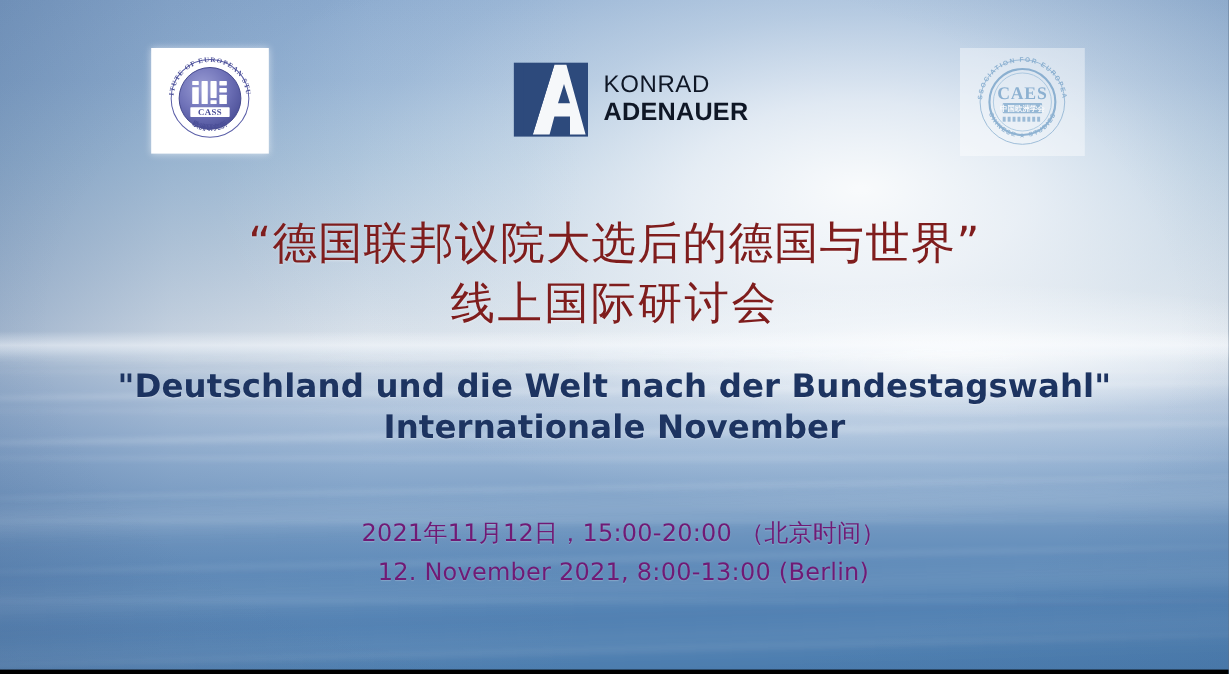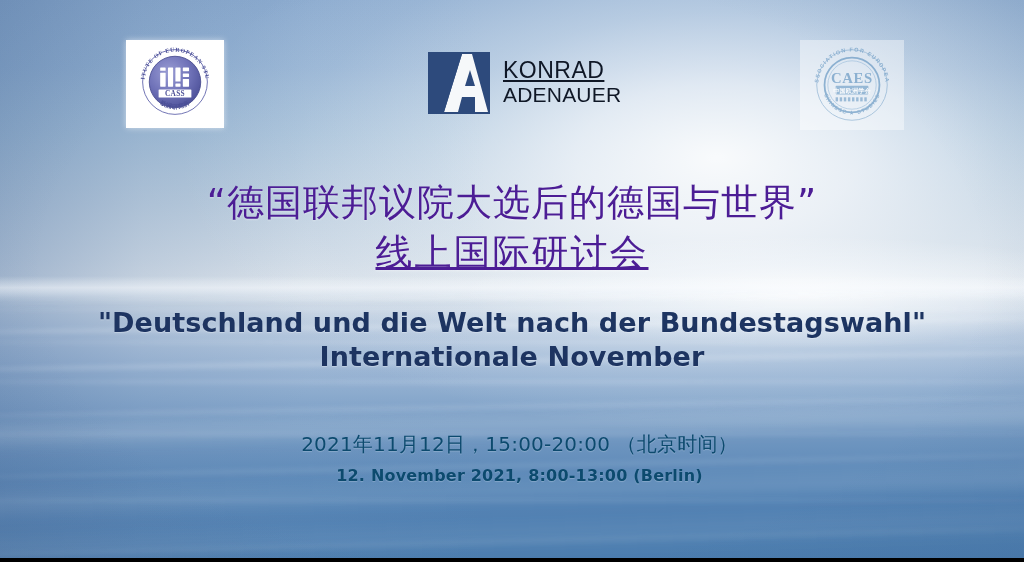--- a/index.html
+++ b/index.html
@@ -160,11 +160,10 @@
     color: #0f1726;
   }
   .kas-words .l1 {
-    font-size: 23px;
+    font-size: 20px;
     letter-spacing: 0.5px;
     font-weight: 400;
     padding-bottom: 2px;
-    text-decoration: underline;
   }
   .kas-words .l2, .kas-words .l3 {
     font-size: 21px;

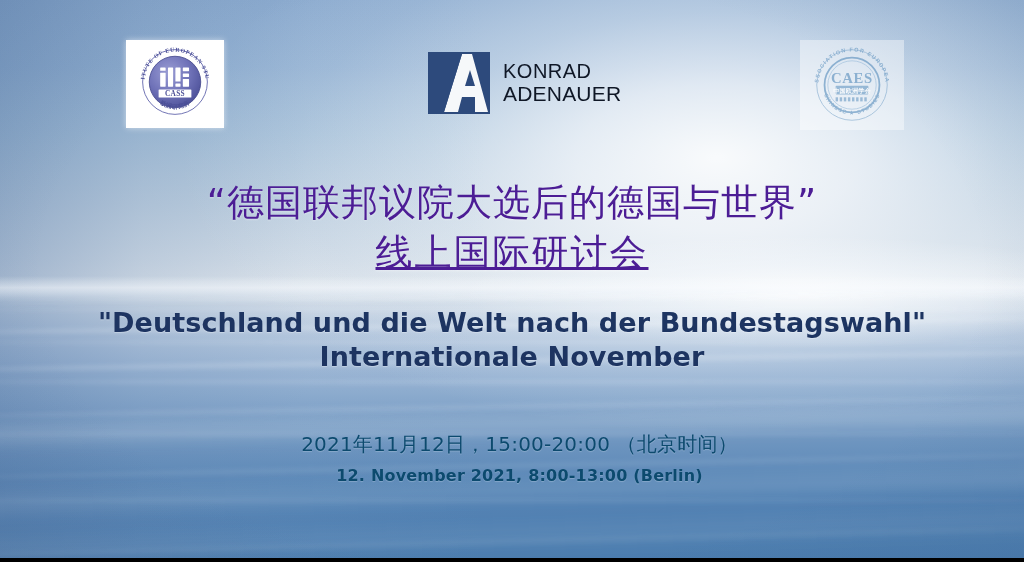--- a/index.html
+++ b/index.html
@@ -167,7 +167,7 @@
   }
   .kas-words .l2, .kas-words .l3 {
     font-size: 21px;
-    font-weight: 400;
+    font-weight: 700;
     letter-spacing: 0.2px;
     padding-bottom: 2px;
   }

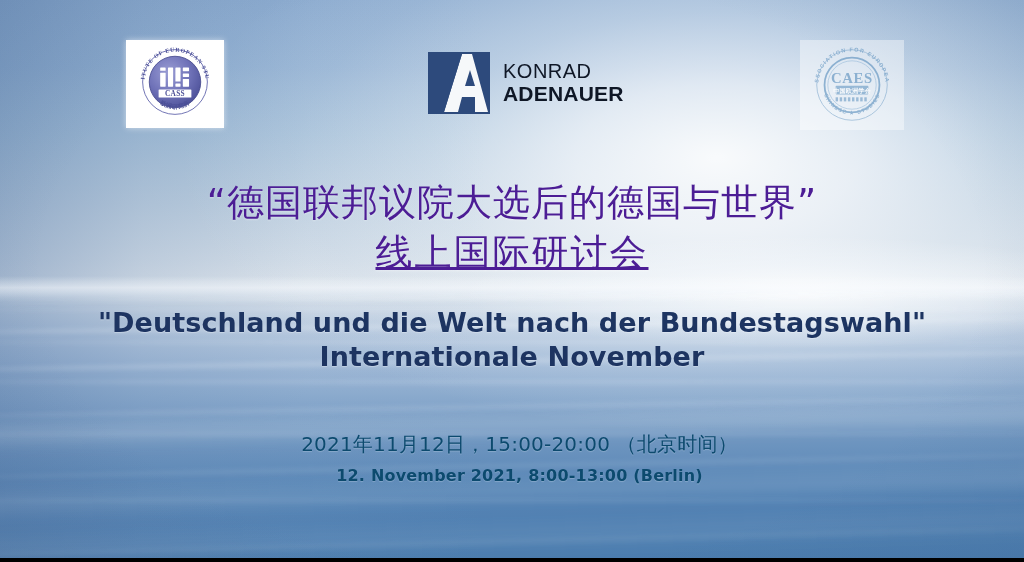--- a/index.html
+++ b/index.html
@@ -193,7 +193,7 @@
     left: 0; right: 0;
     top: 178px;
     text-align: center;
-    color: #4c1d95;
+    color: #7f1d1d;
     font-family: "DejaVu Sans", "Liberation Sans", sans-serif;
     font-weight: 400;
     font-size: 37px;

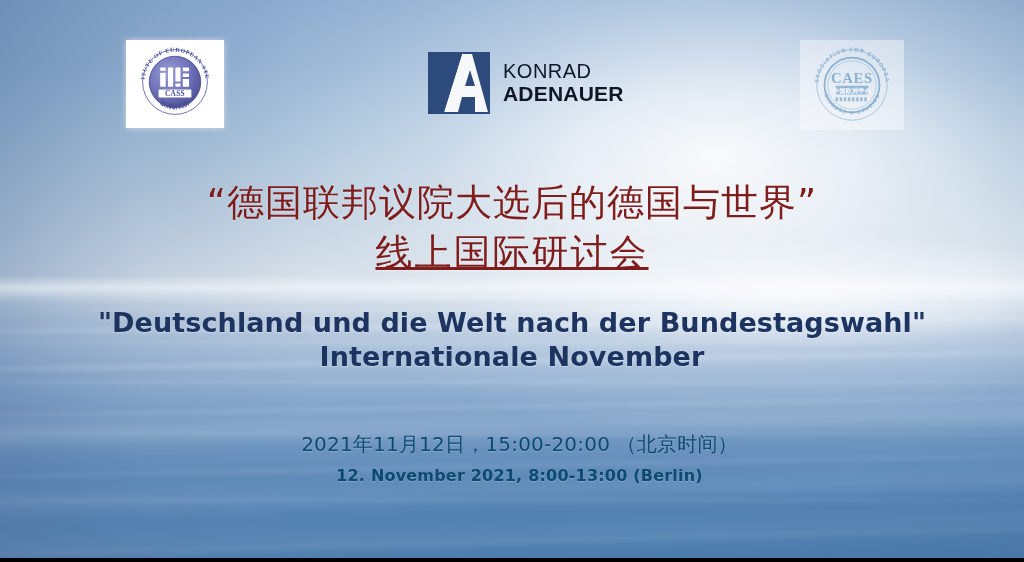--- a/index.html
+++ b/index.html
@@ -201,7 +201,7 @@
     letter-spacing: 1px;
     text-shadow: 0 1px 2px rgba(255,255,255,0.35);
   }
-  .title-cn .l2 { letter-spacing: 2px; text-decoration: underline; }
+  .title-cn .l2 { letter-spacing: 2px; }
 
   .title-de {
     position: absolute;

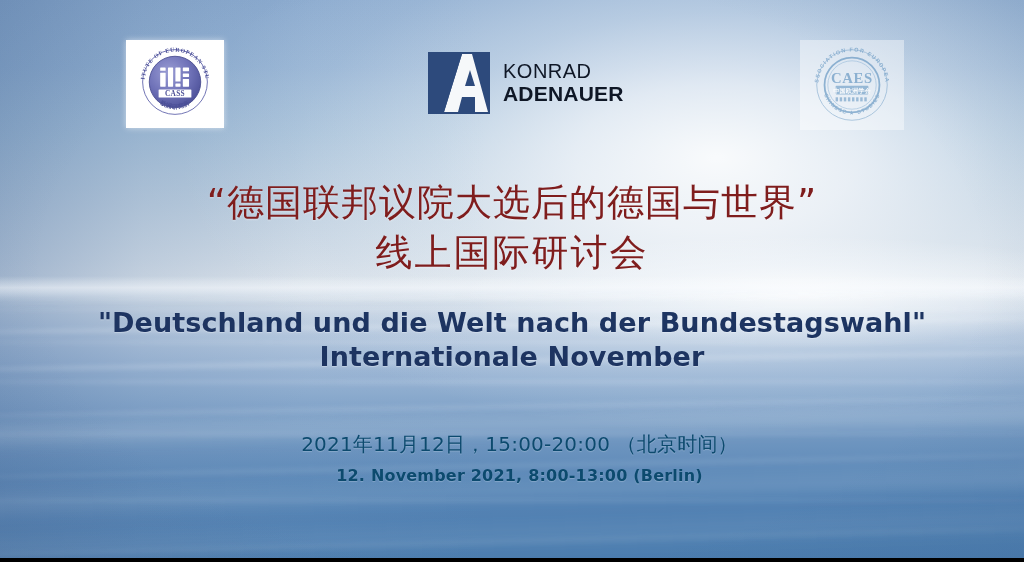--- a/index.html
+++ b/index.html
@@ -222,7 +222,7 @@
     left: 15px; right: 0;
     top: 428px;
     text-align: center;
-    color: #0c4a6e;
+    color: #701a75;
     font-family: "DejaVu Sans", "Liberation Sans", sans-serif;
     font-weight: 400;
     font-size: 20px;

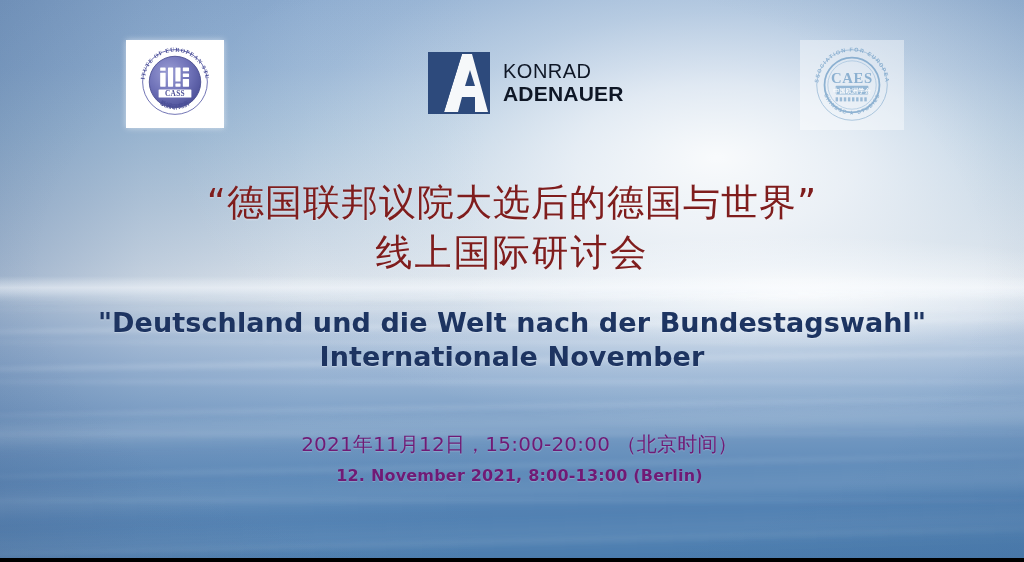--- a/index.html
+++ b/index.html
@@ -230,7 +230,7 @@
     letter-spacing: 0.2px;
     text-shadow: 0 1px 1px rgba(255,255,255,0.22);
   }
-  .dates .l2 { font-size: 16px; font-weight: bold; }
+  .dates .l2 { font-size: 20px; }
 
   
   .letterbox-bottom {

